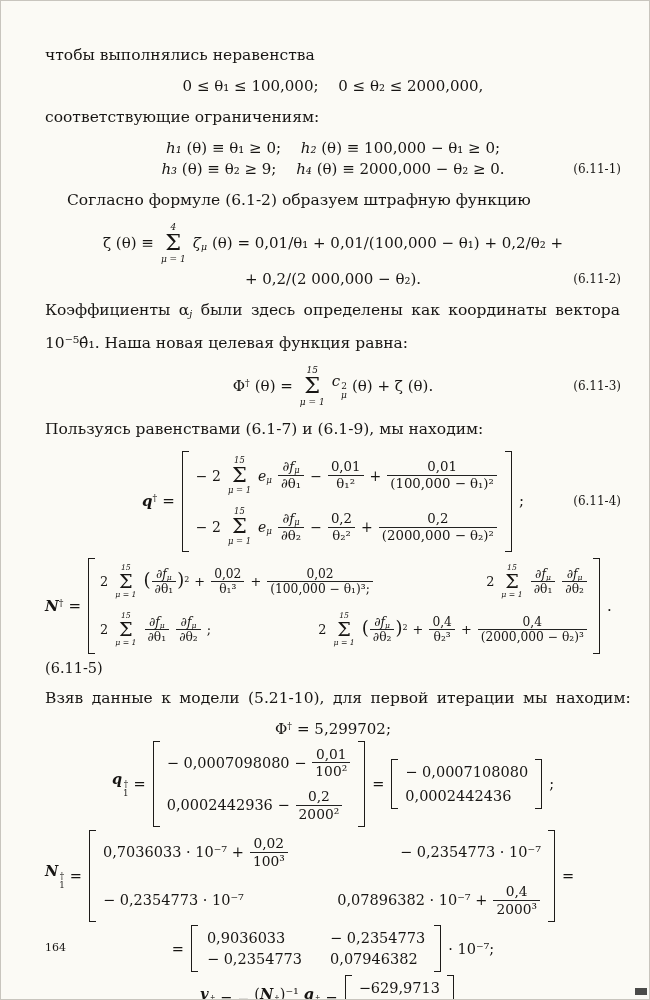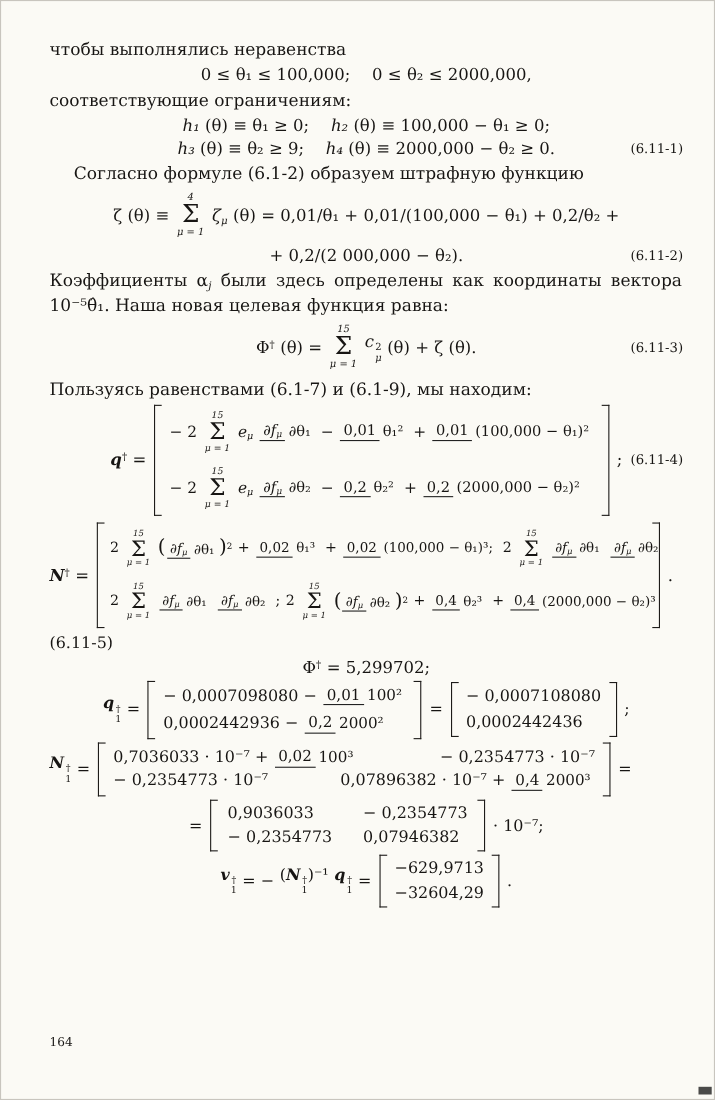--- a/index.html
+++ b/index.html
@@ -6,7 +6,7 @@
   html,body{width:650px;height:1000px}
   body{background:#d9d6d0;font-family:"DejaVu Serif","Liberation Serif",serif;color:#171513}
   .sheet{position:relative;width:650px;height:1000px;background:#fbfaf5;border:1px solid #c8c5be;padding:32px 28px 0 44px;overflow:hidden}
-  .t{font-size:15.5px;line-height:1.42;margin:1px 0;white-space:nowrap}
+  .t{font-size:15.5px;line-height:1.42;margin:11px 0;white-space:nowrap}
   .t.ind{text-indent:22px}
   .t.jst{word-spacing:3.5px}
   .eq{position:relative;display:flex;align-items:center;justify-content:center;gap:5px;font-size:15px;margin:3px 0;white-space:nowrap}

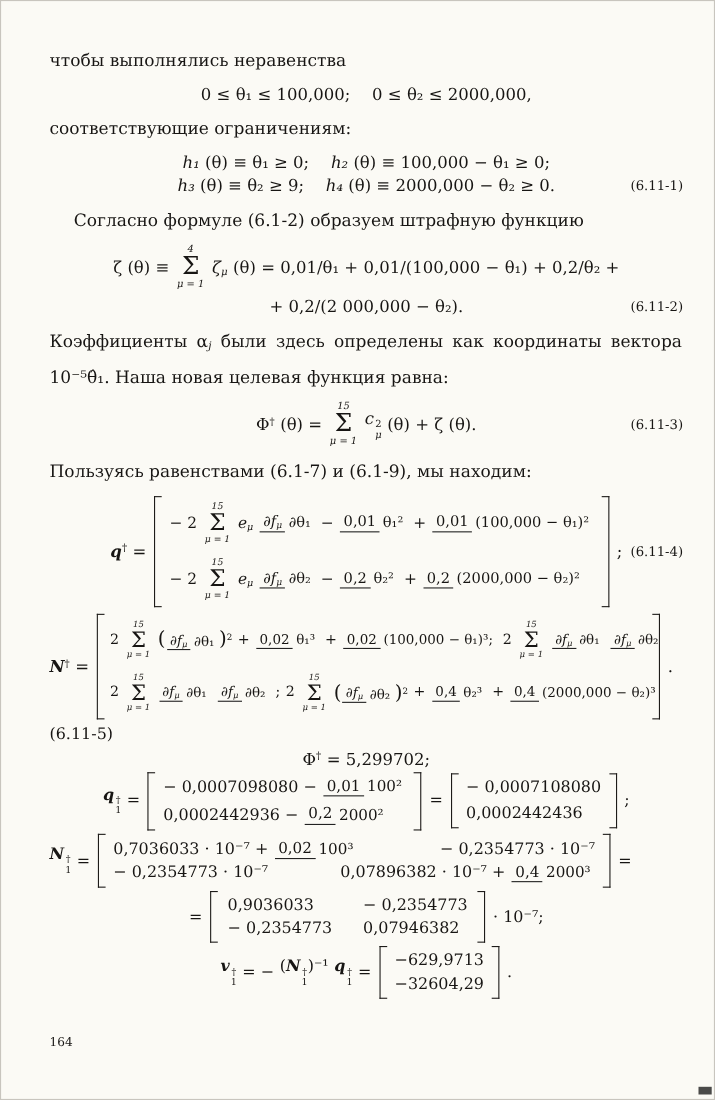--- a/index.html
+++ b/index.html
@@ -21,7 +21,7 @@
   .sum{display:inline-flex;flex-direction:column;align-items:center;line-height:1;margin:0 2px}
   .sum .lim{font-size:.6em;font-style:italic;line-height:1.15}
   .sum .sig{font-size:1.5em;line-height:.95}
-  .frac{display:inline-flex;flex-direction:row;align-items:center;vertical-align:middle;margin:0 1px}
+  .frac{display:inline-flex;flex-direction:column;vertical-align:middle;margin:0 1px}
   .frac .num,.frac .den{font-size:.95em;line-height:1.2;padding:0 3px;text-align:center}
   .frac .num{border-bottom:1px solid #222}
   .mat{display:inline-flex;align-items:stretch;margin:0 2px}

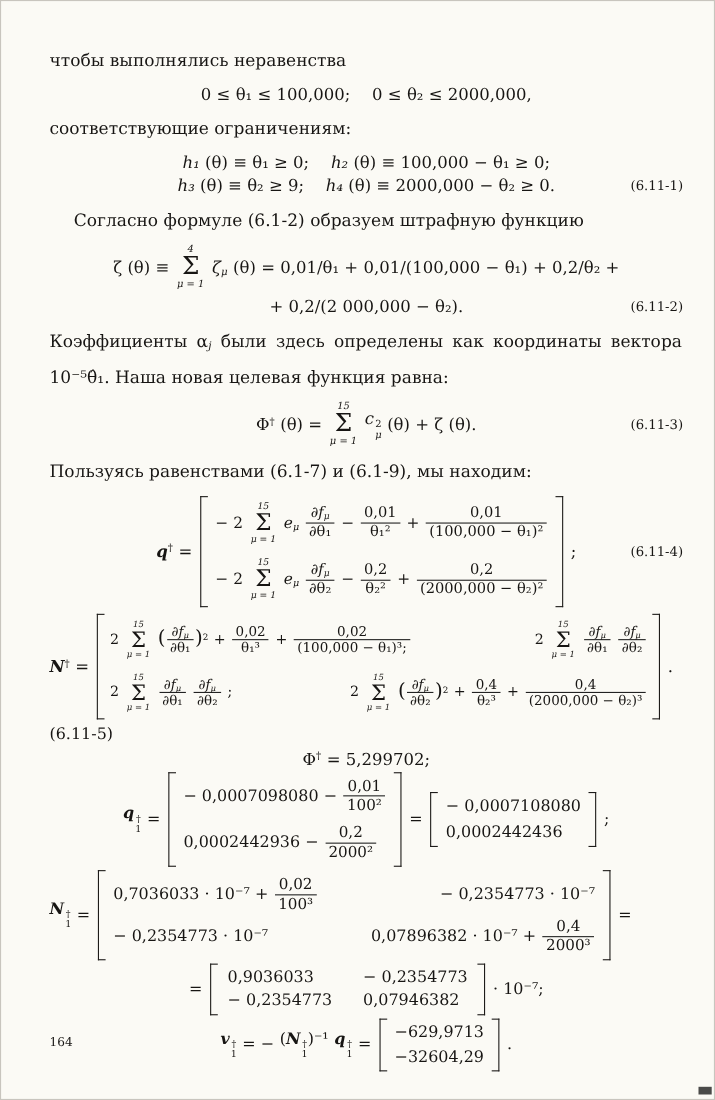--- a/index.html
+++ b/index.html
@@ -258,6 +258,7 @@
   </div>
   <div class="tagline"><span>(6.11-5)</span></div>
 
+  <p class="t jst"><span>Взяв данные к модели (5.21-10), для первой итерации мы находим:</span></p>
 
   <div class="eq">
     <span><span>Φ</span><sup>†</sup></span>

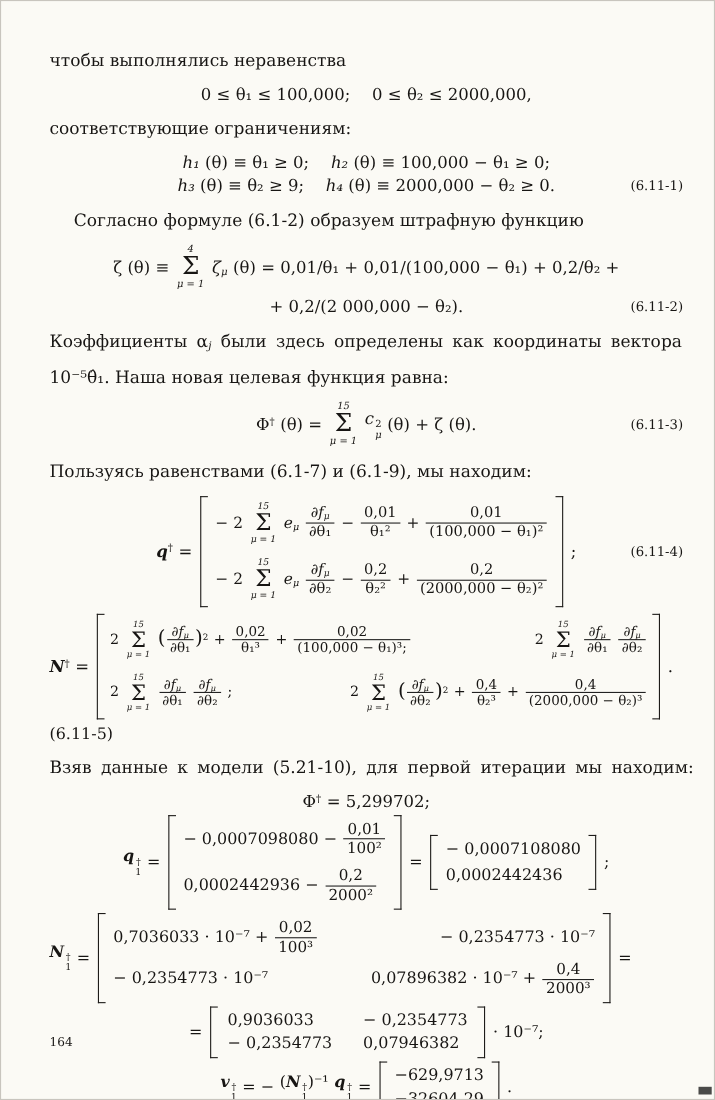--- a/index.html
+++ b/index.html
@@ -315,7 +315,7 @@
     <span>=</span>
     <span class="mat">
       <span class="lb"></span>
-      <span class="mb" style="row-gap:4px">
+      <span class="mb" style="row-gap:14px">
         <span class="mrow spread">
           <span class="mcell">
               <span>0,7036033 · 10⁻⁷ +</span>

